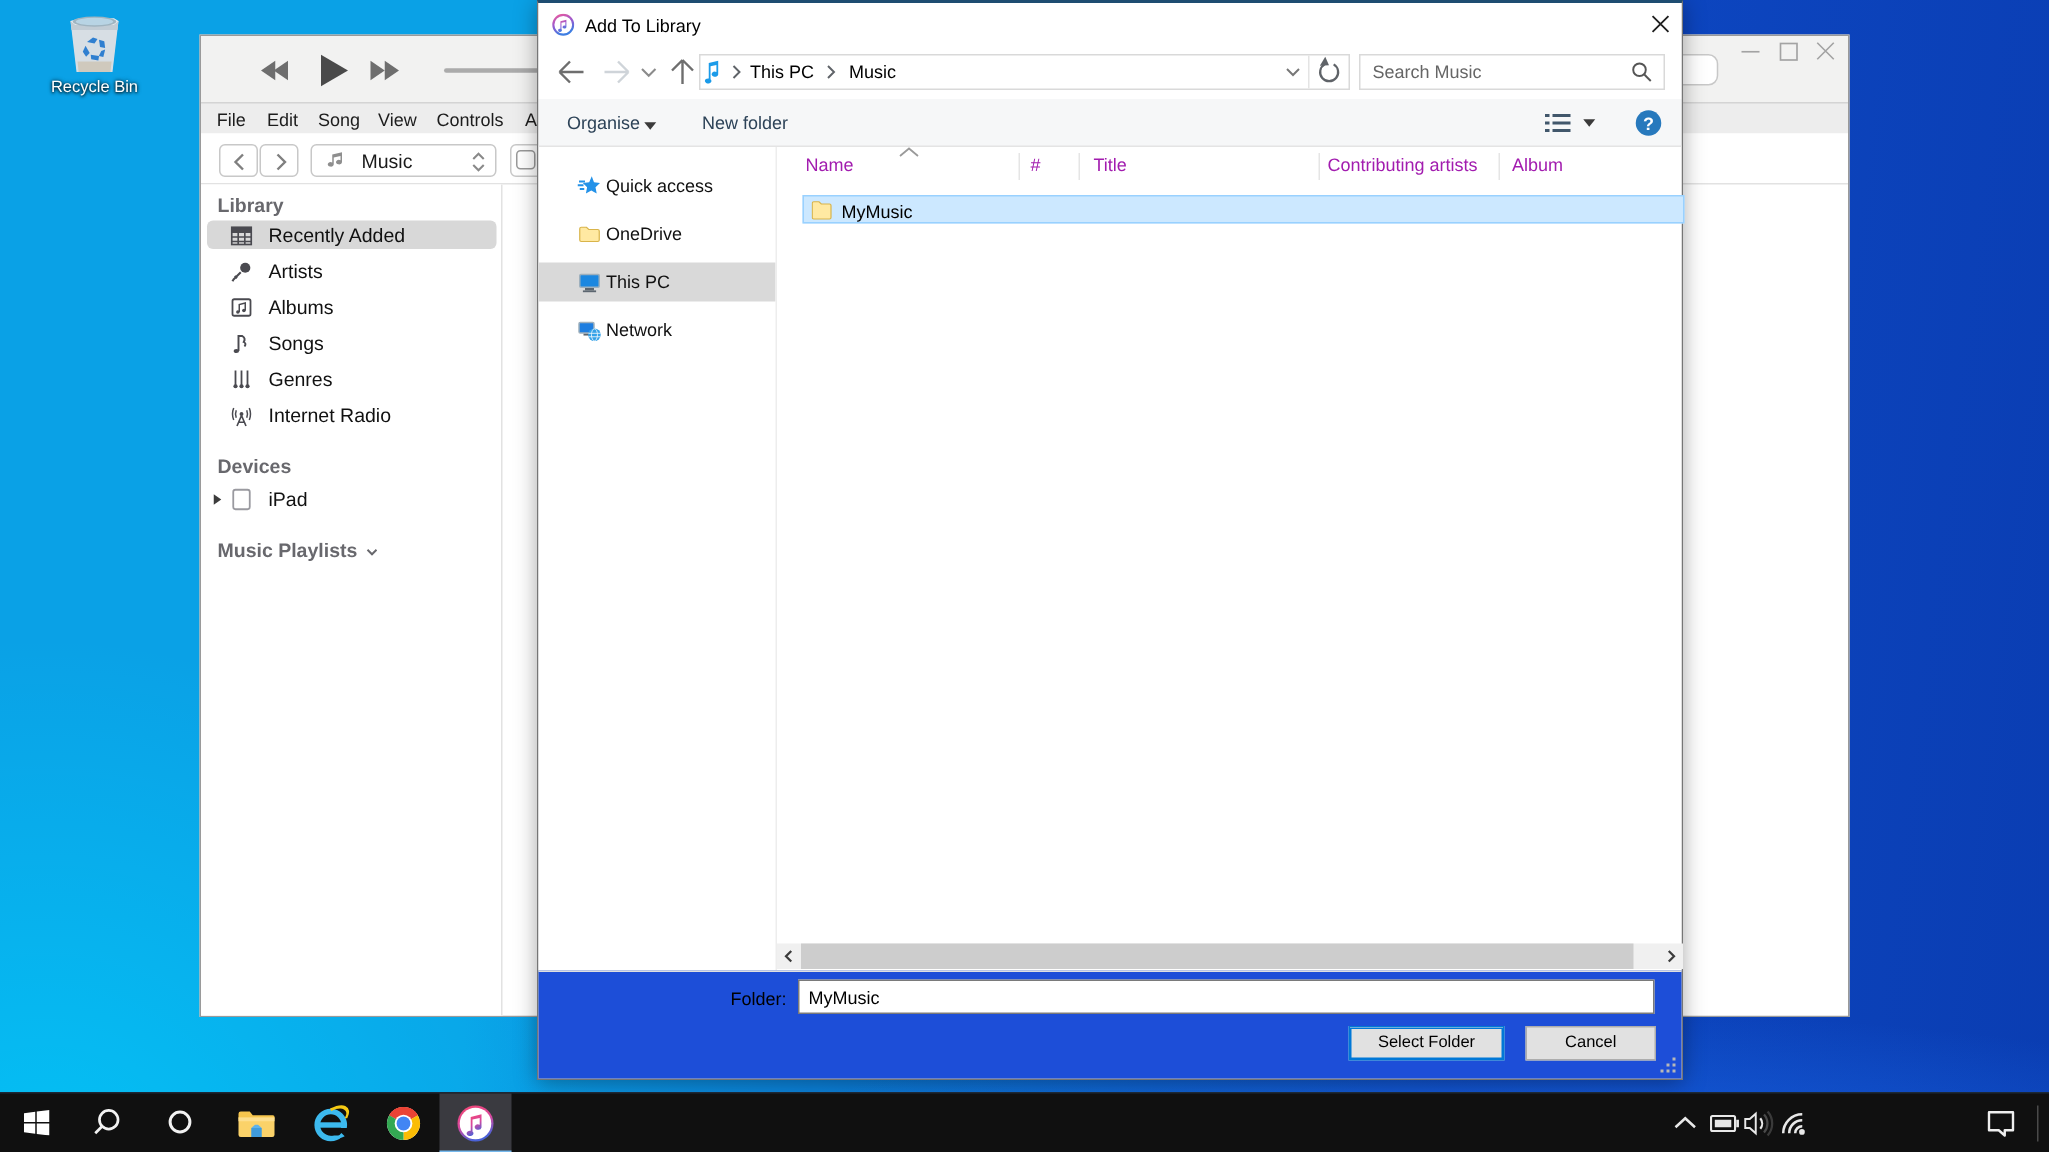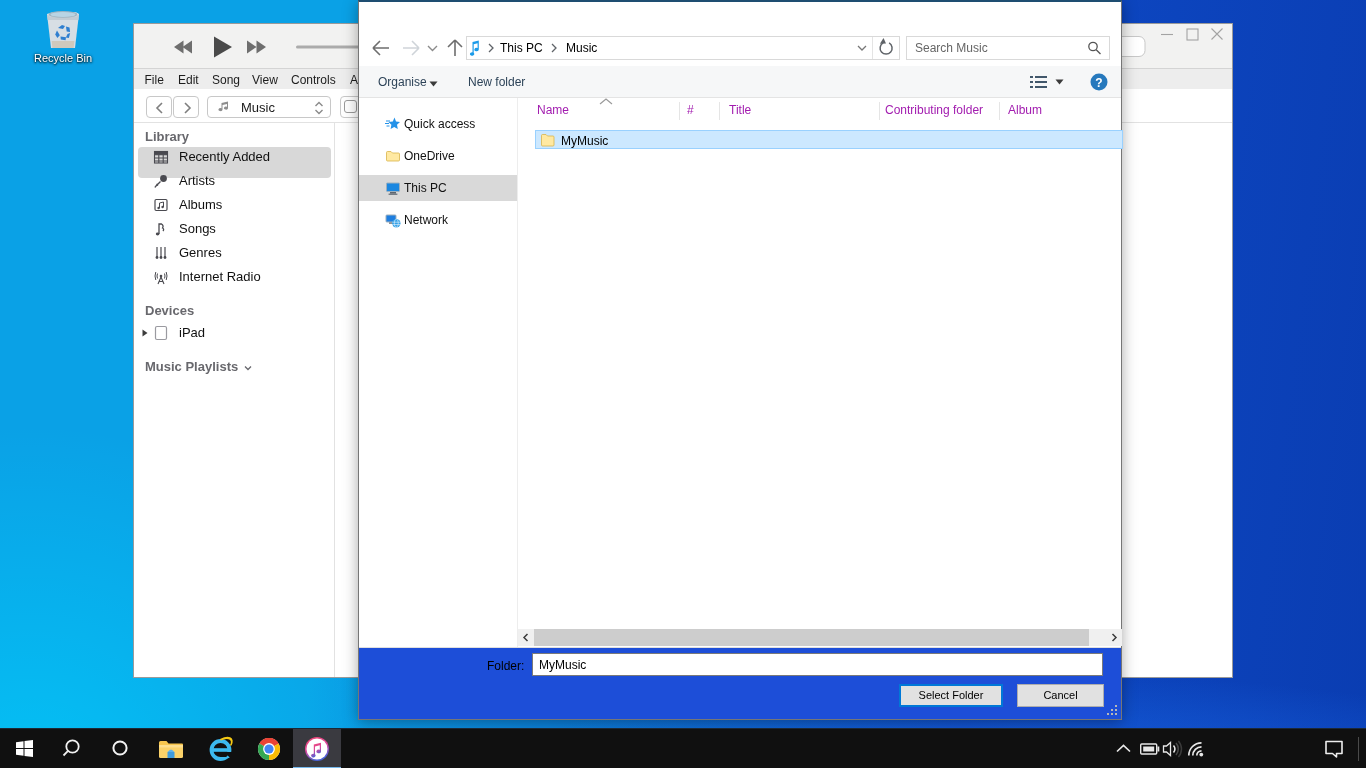--- a/index.html
+++ b/index.html
@@ -221,6 +221,23 @@
 </div>
 
 <div id="dlg" class="abs">
+  <div id="dlg-title">
+    <svg width="15" height="15" viewBox="0 0 15 15" style="position:absolute;left:9px;top:7px;">
+      <defs>
+        <linearGradient id="itg" x1="0" y1="0" x2="0.35" y2="1">
+          <stop offset="0" stop-color="#ee5b9b"></stop>
+            <stop offset="0.5" stop-color="#9b59cf"></stop>
+            <stop offset="1" stop-color="#3e7ee2"></stop>
+        </linearGradient>
+      </defs>
+      <circle cx="7.5" cy="7.5" r="6.6" fill="#fff" stroke="url(#itg)" stroke-width="1.4"></circle>
+      <path d="M5.6 10.2 L5.6 5.2 L9.6 4.2 L9.6 9.2 A1.3 1 0 1 1 8.9 8.1 L8.9 5.6 L6.3 6.2 L6.3 10.5 A1.3 1 0 1 1 5.6 10.2 Z" fill="url(#itg)"></path>
+    </svg>
+    <span class="t">Add To Library</span>
+    <svg width="12" height="12" viewBox="0 0 12 12" style="position:absolute;left:742px;top:8px;">
+      <path d="M0.7 0.7 L11.3 11.3 M11.3 0.7 L0.7 11.3" stroke="#222" stroke-width="1.25"></path>
+    </svg>
+  </div>
   <div id="dlg-nav">
     <svg width="764" height="34" style="position:absolute;left:0;top:0;">
 

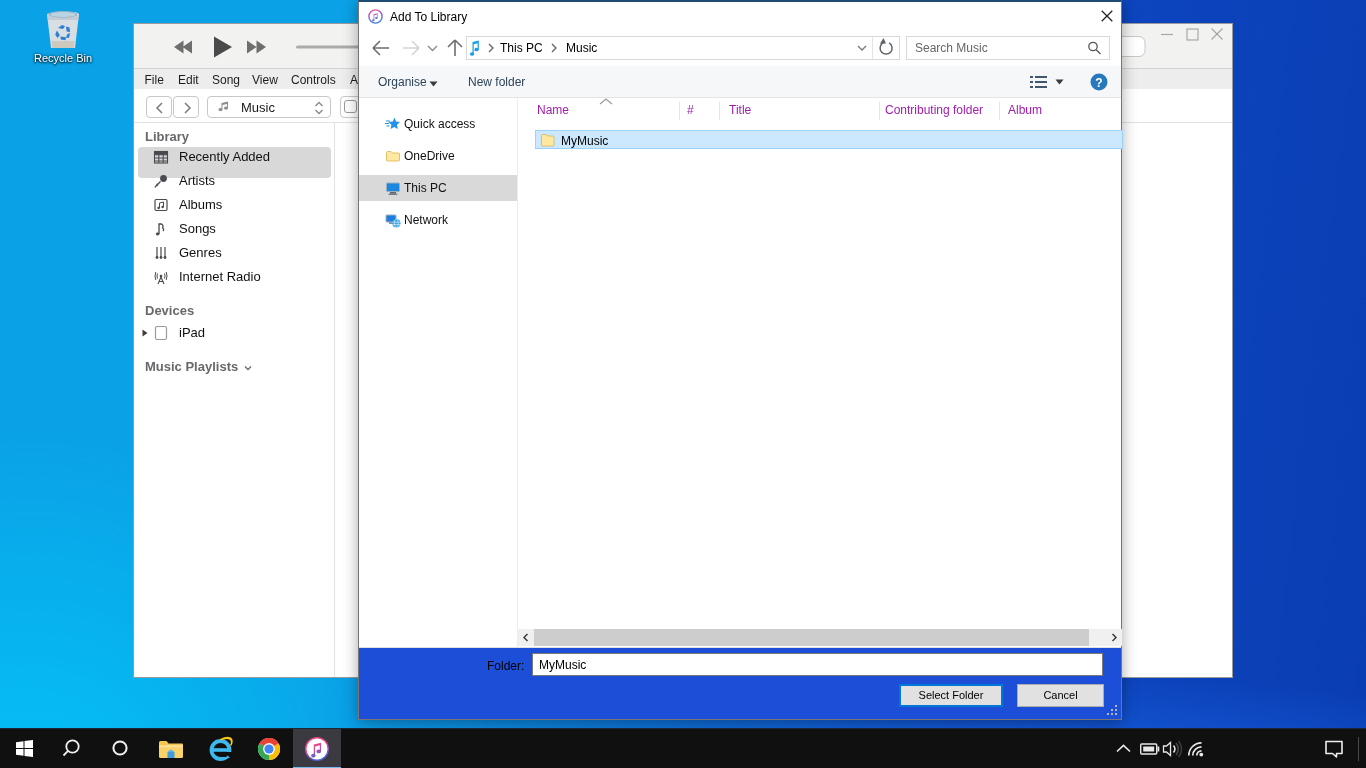--- a/index.html
+++ b/index.html
@@ -346,7 +346,7 @@
       </svg>
       <div class="colh" style="left:169px;">#</div>
       <div class="colh" style="left:211px;">Title</div>
-      <div class="colh" style="left:367px;">Contributing folder</div>
+      <div class="colh" style="left:367px;">Contributing artists</div>
       <div class="colh" style="left:490px;">Album</div>
       <div class="colline" style="left:161px;"></div>
       <div class="colline" style="left:201px;"></div>

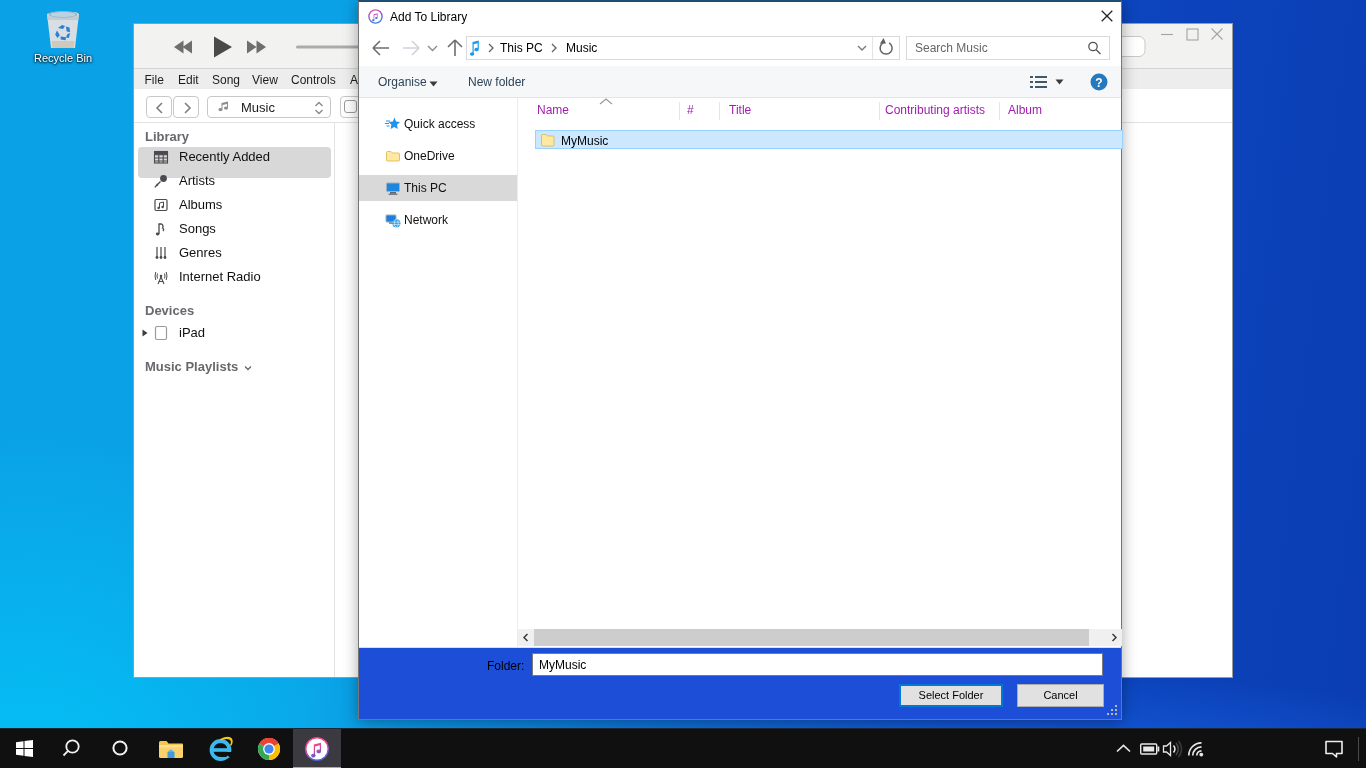--- a/index.html
+++ b/index.html
@@ -30,7 +30,7 @@
   #it-side { position:absolute; left:0; top:0; width:201px; height:100%; background:#fff;
      border-right:1px solid #e2e2e2; }
   .side-h { position:absolute; font-size:13px; font-weight:bold; color:#68686d; left:11px; }
-  .side-row { position:absolute; left:4px; width:193px; height:31px; }
+  .side-row { position:absolute; left:4px; width:193px; height:19px; }
   .side-row.sel { background:#d8d8d8; border-radius:4px; }
   .side-row .txt { position:absolute; left:41px; top:2px; font-size:13px; color:#111; }
   .side-row svg { position:absolute; left:15px; top:1.5px; }

